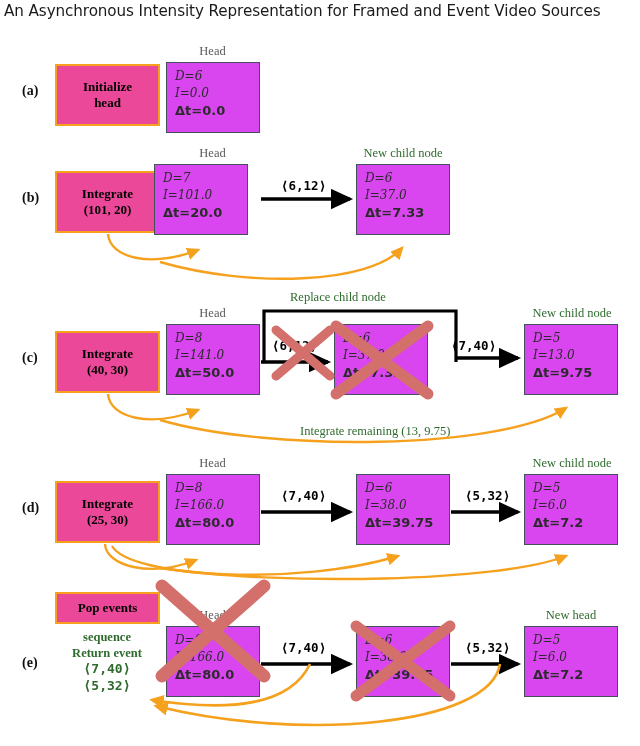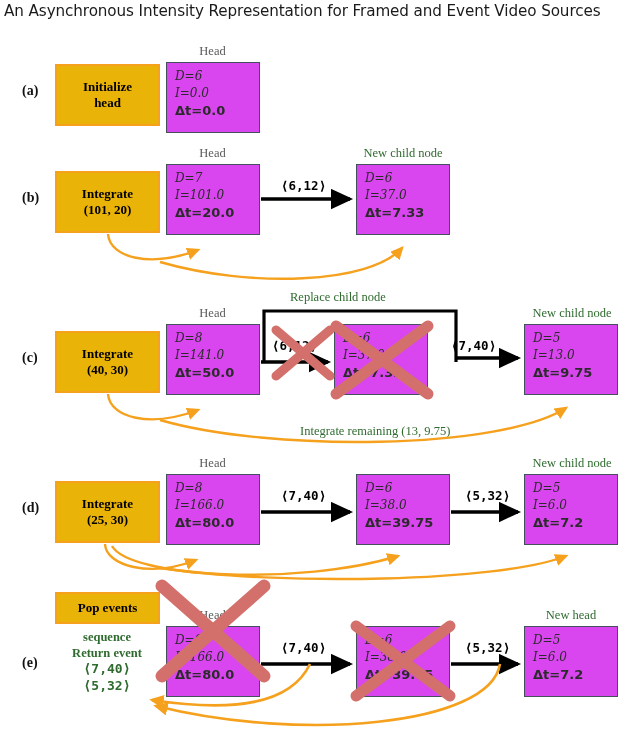--- a/index.html
+++ b/index.html
@@ -25,7 +25,7 @@
   
   .actionbox{
     position:absolute;box-sizing:border-box;
-    border:2px solid #f5a11e;background:#eab308;
+    border:2px solid #f5a11e;background:#ec4899;
     display:flex;align-items:center;justify-content:center;
     text-align:center;font-family:"Liberation Serif",serif;
     font-weight:bold;font-size:13px;color:#000;line-height:1.25;

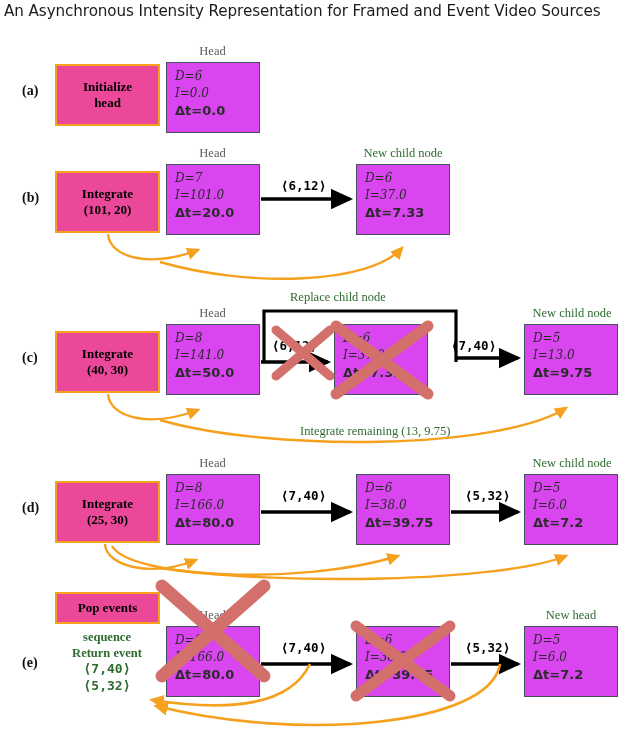--- a/index.html
+++ b/index.html
@@ -99,7 +99,7 @@
   </div>
 
   <div class="nodecap" style="left:165px;top:146px;width:95px;">Head</div>
-  <div class="node" style="left:166px;top:164px;width:94px;height:71px;">
+  <div class="node" style="left:154px;top:164px;width:94px;height:71px;">
     <div class="ln"><span class="var">D=7</span></div>
     <div class="ln"><span class="it">I=101.0</span></div>
     <div class="ln"><span class="dt">Δt=20.0</span></div>

